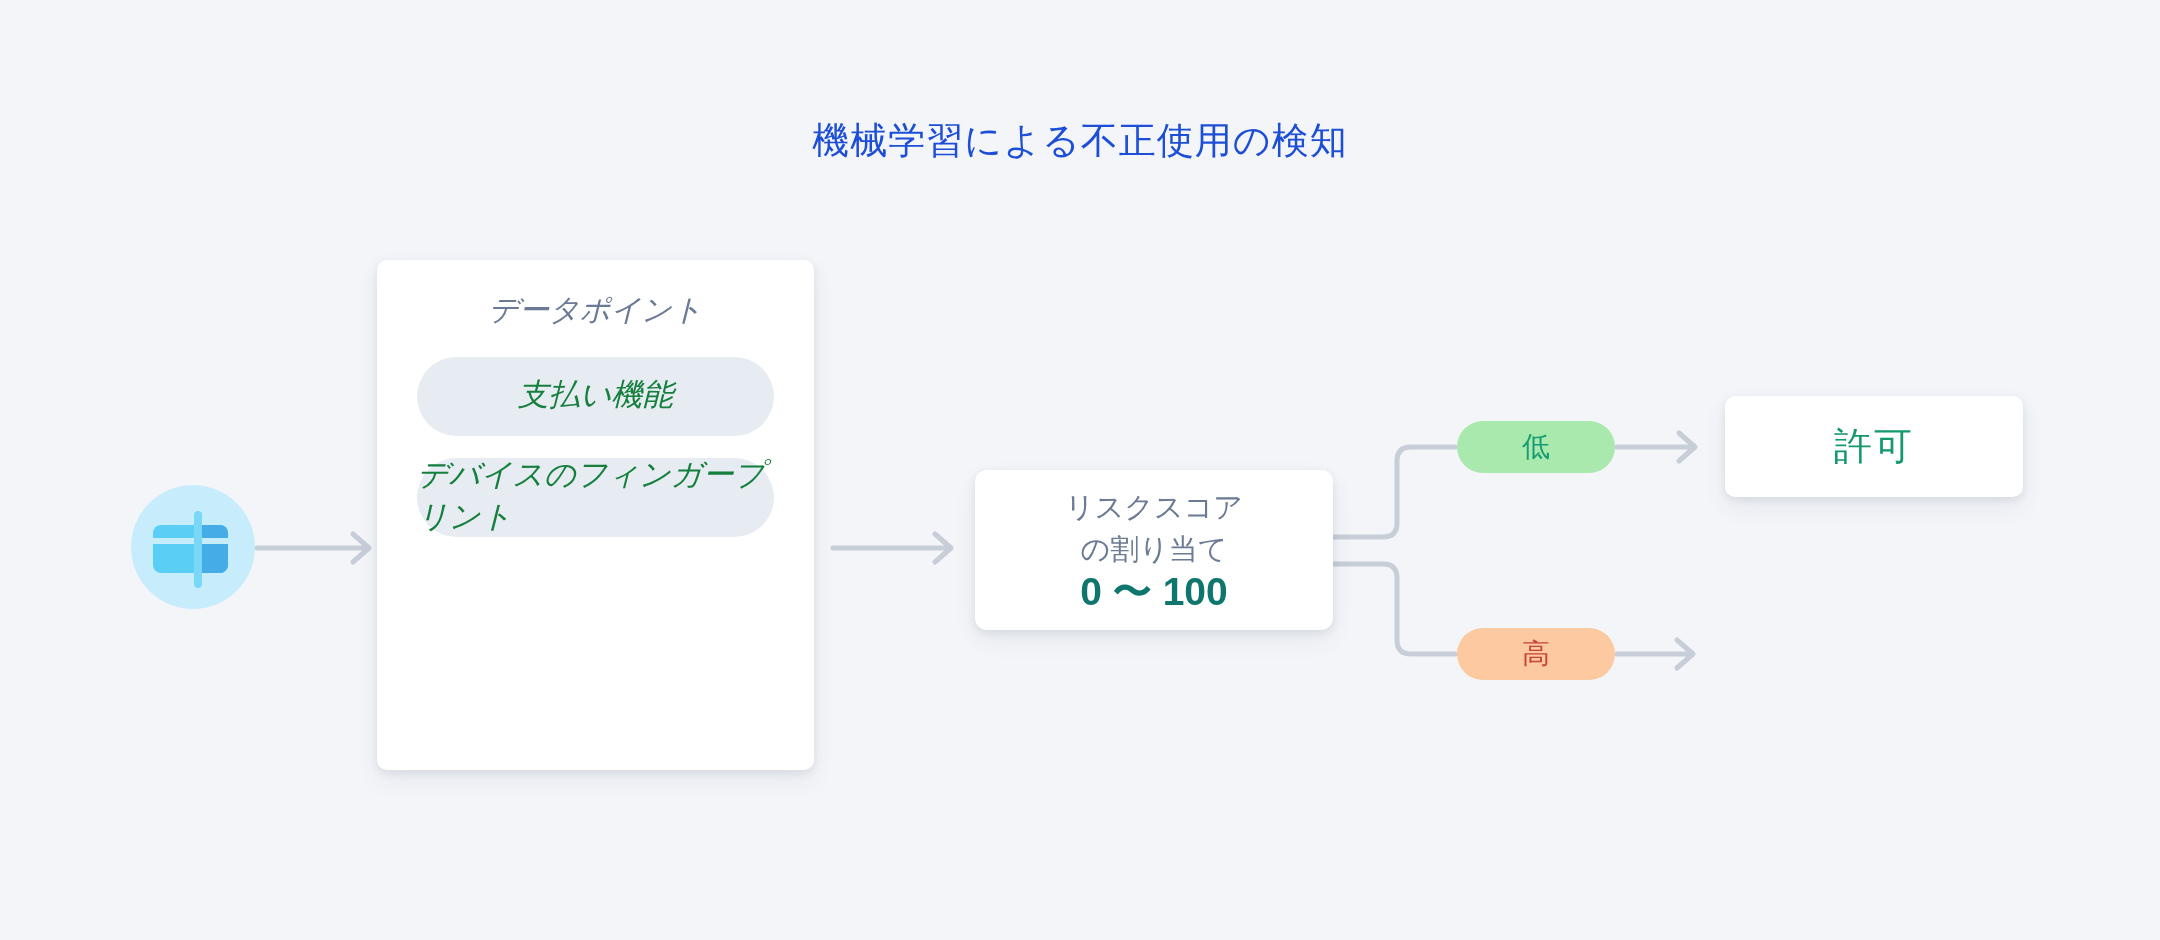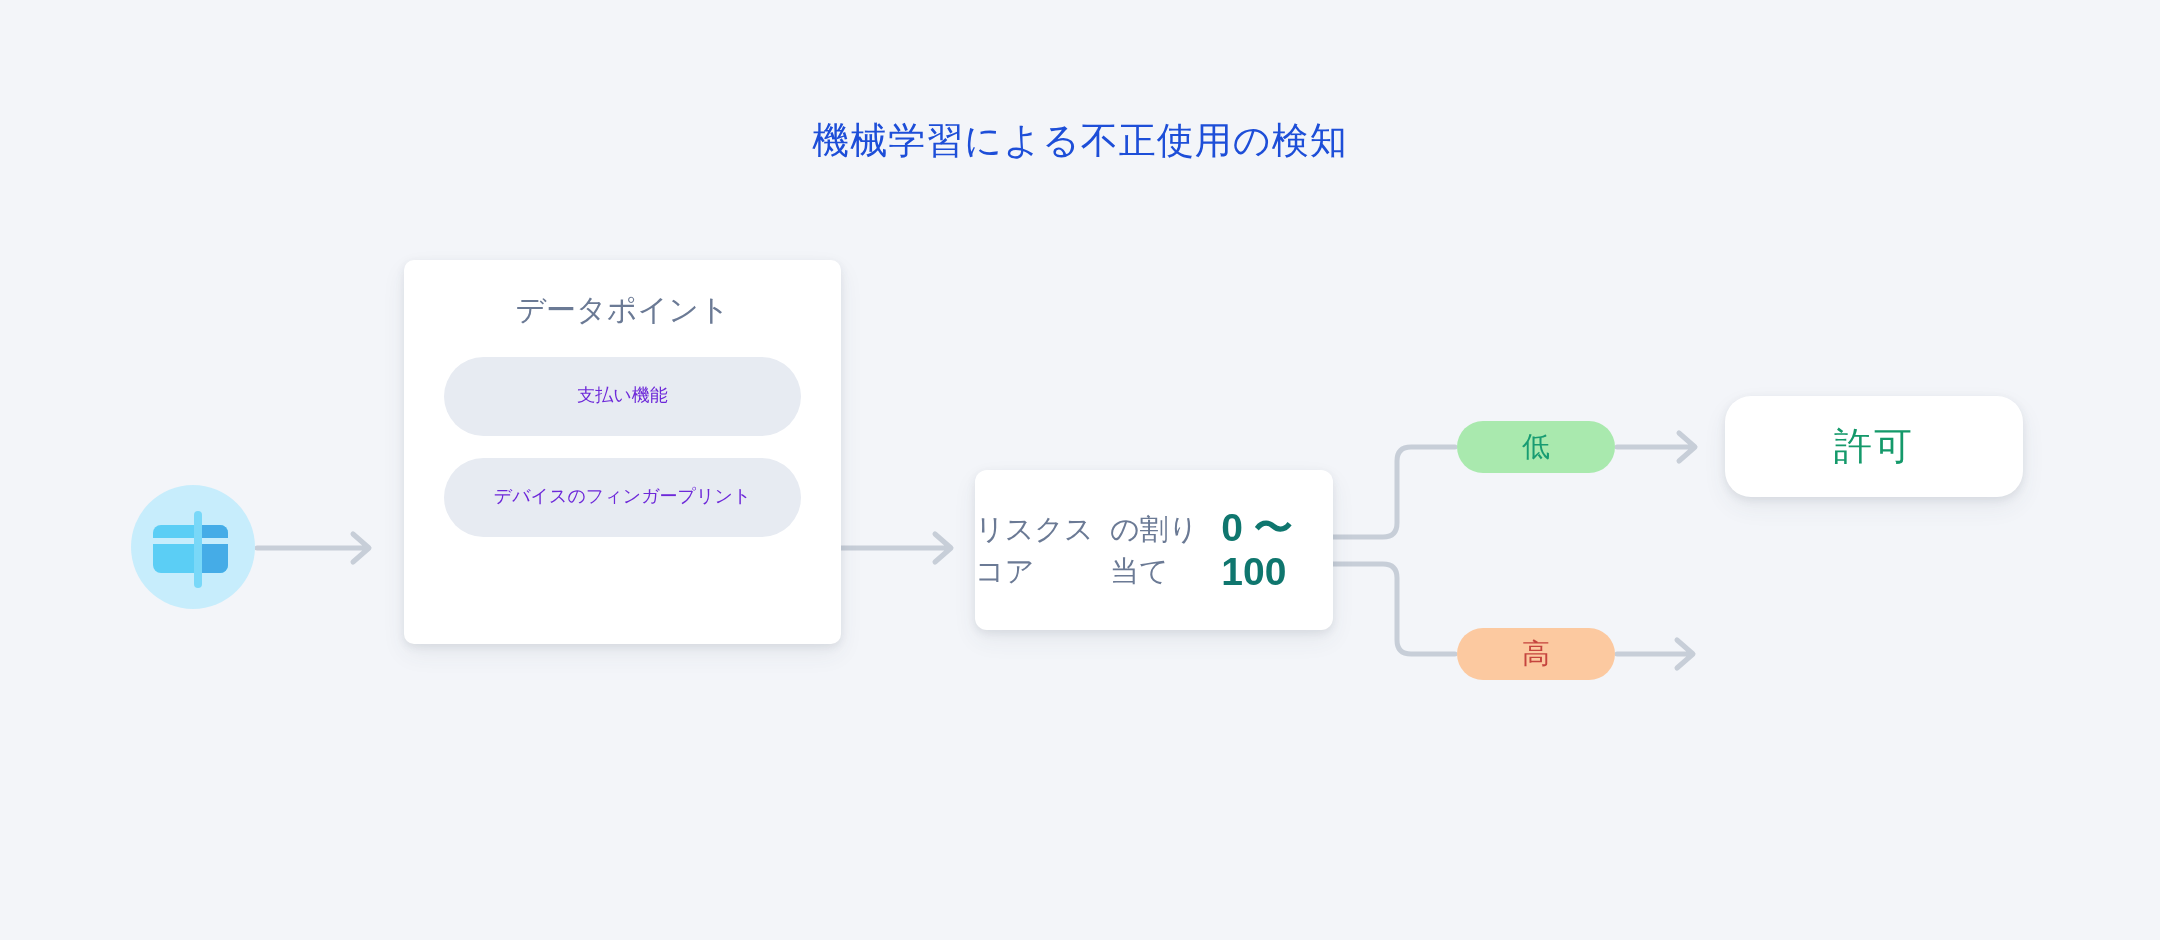--- a/index.html
+++ b/index.html
@@ -21,7 +21,7 @@
   }
 
   
-  .dp-card{left:404px;top:260px;width:437px;height:384px;}
+  .dp-card{left:377px;top:260px;width:437px;height:510px;font-style:italic;}
   .dp-title{
     position:absolute;top:30px;left:0;width:100%;text-align:center;
     font-size:30px;color:#6b7a95;

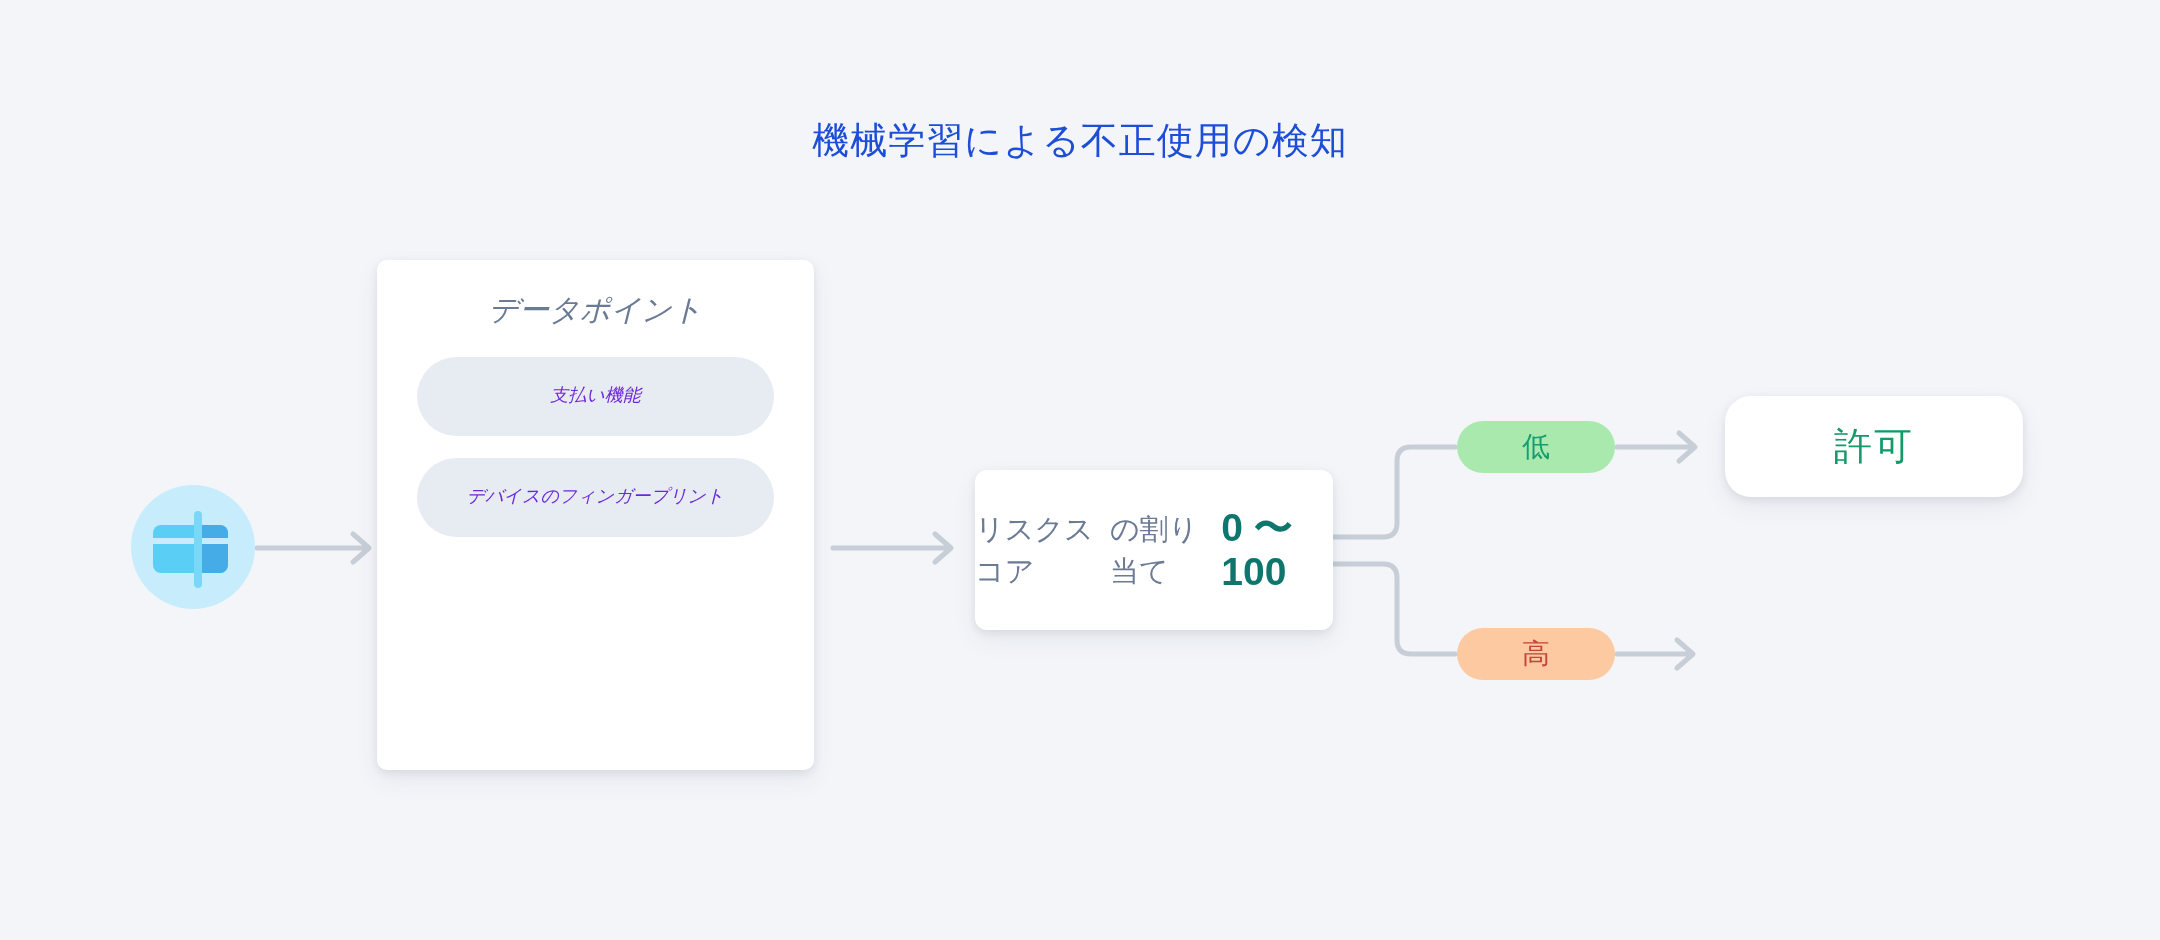--- a/index.html
+++ b/index.html
@@ -28,7 +28,7 @@
   }
   .pill{
     position:absolute;left:40px;width:357px;height:79px;border-radius:40px;
-    background:#e7ebf2;color:#6d28d9;font-size:18px;
+    background:#e7ebf2;color:#15803d;font-size:31px;
     display:flex;align-items:center;justify-content:center;
     padding-bottom:4px;box-sizing:border-box;
   }

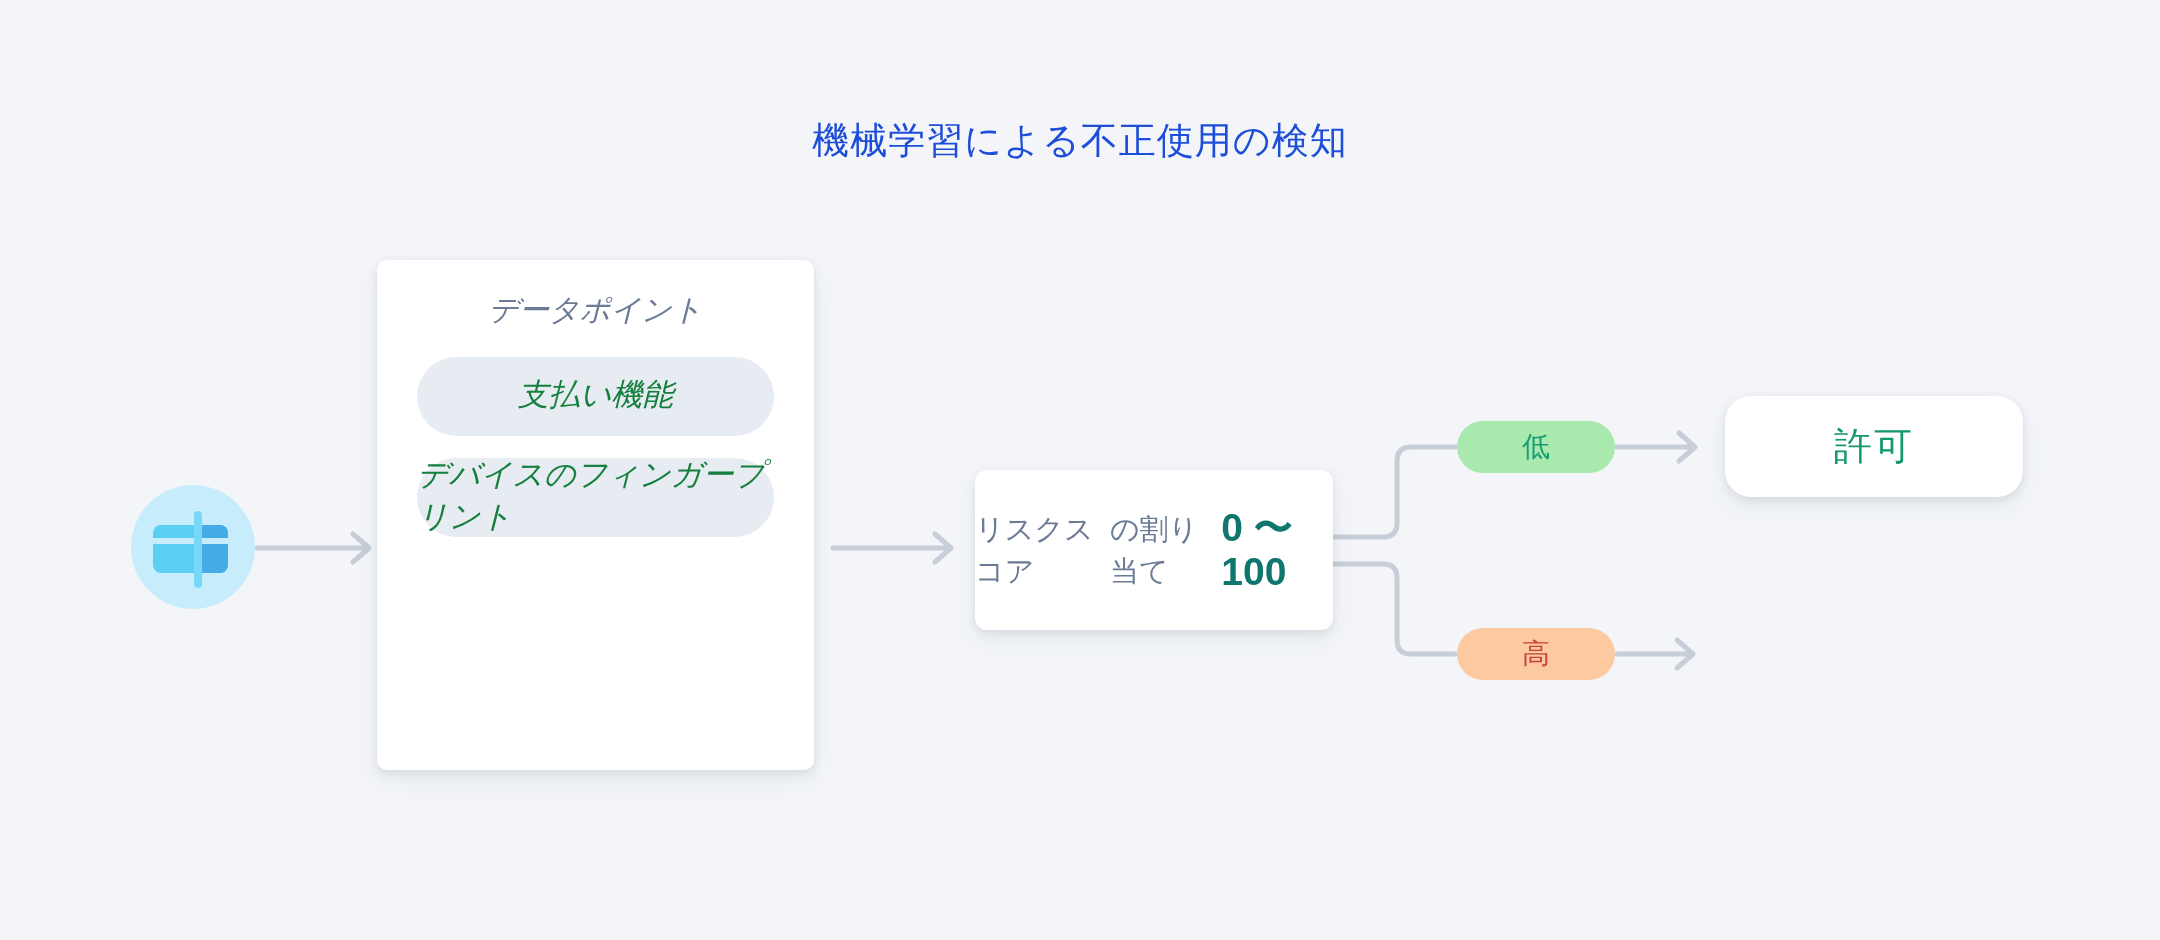--- a/index.html
+++ b/index.html
@@ -52,7 +52,7 @@
 
   
   .outcome{display:flex;align-items:center;justify-content:center;font-size:38px;letter-spacing:2px;}
-  .outcome-allow{left:1725px;top:396px;width:298px;height:101px;color:#14996a;border-radius:26px;}
+  .outcome-allow{left:1725px;top:396px;width:298px;height:101px;color:#14996a;}
   .outcome-block{left:1723px;top:604px;width:298px;height:99px;color:#ba3a44;}
 
   

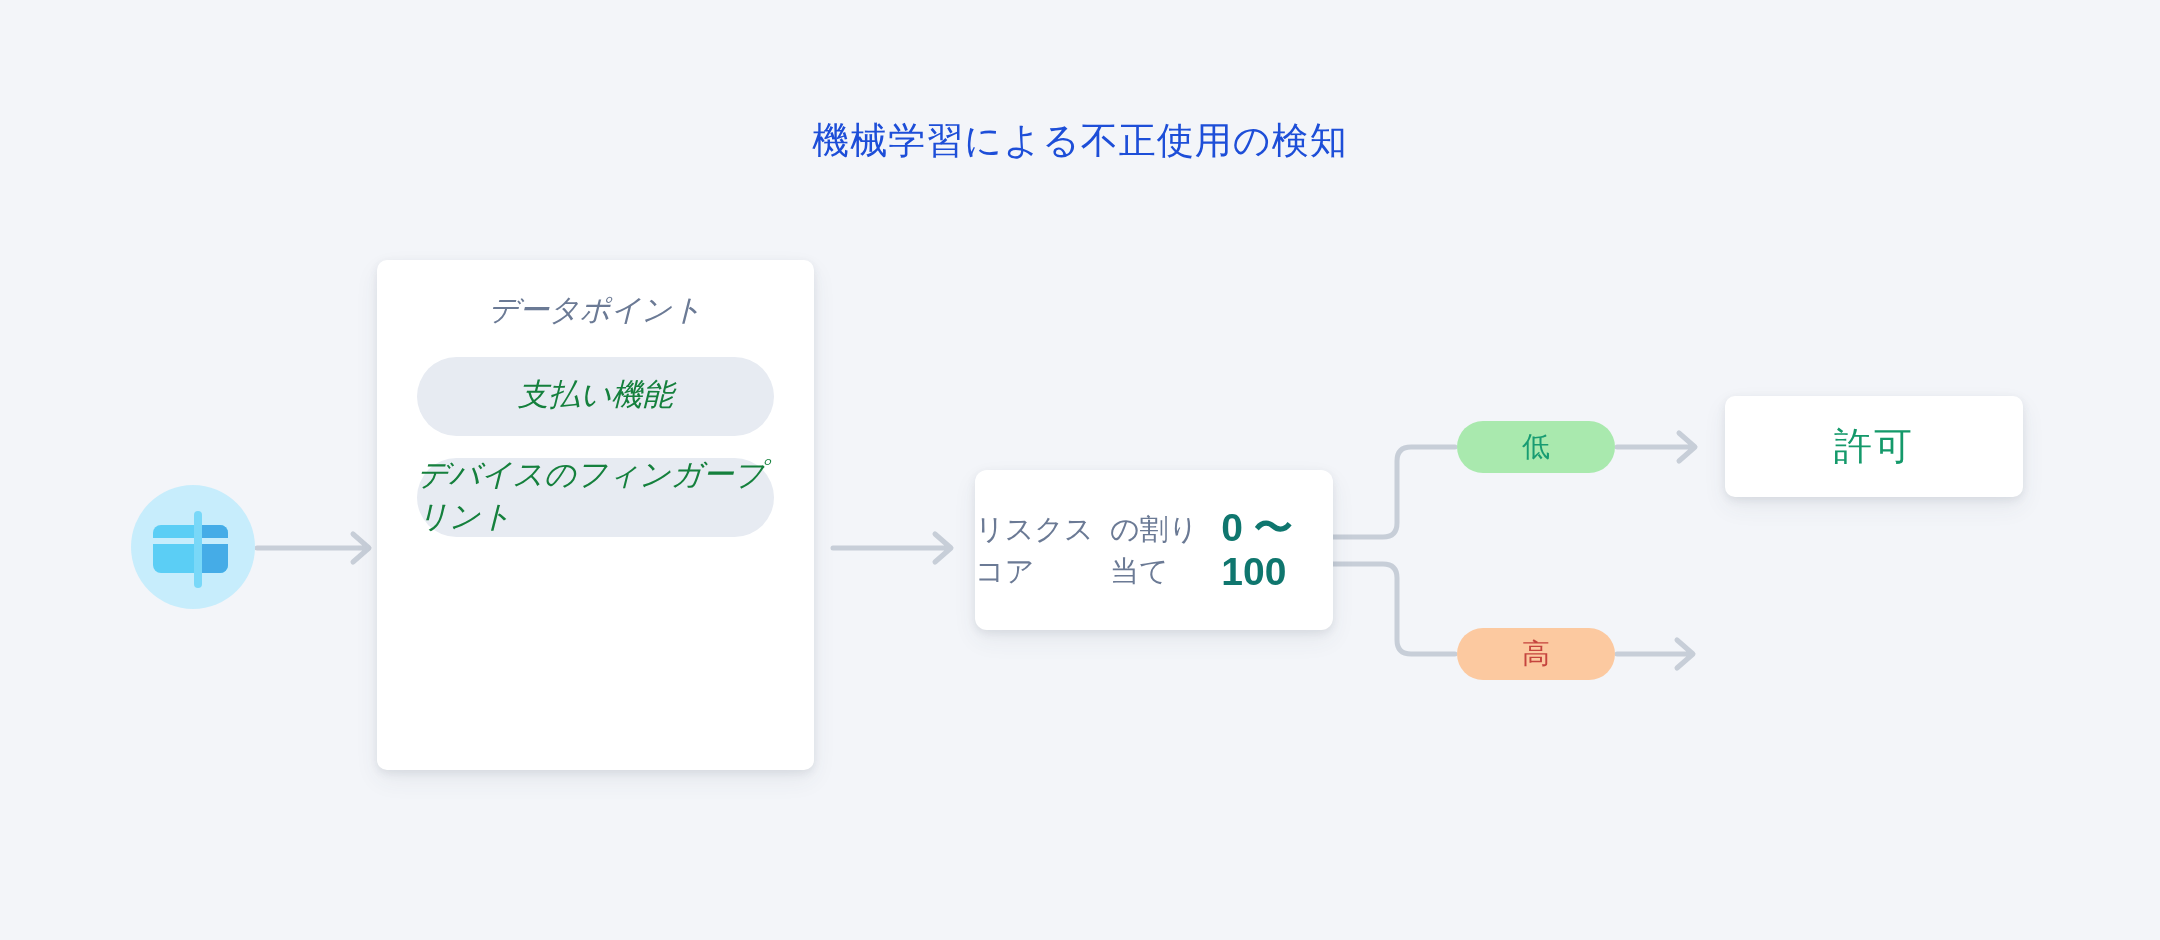--- a/index.html
+++ b/index.html
@@ -37,7 +37,7 @@
   
   .risk-card{
     left:975px;top:470px;width:358px;height:160px;border-radius:12px;
-    display:flex;flex-direction:row;align-items:center;justify-content:center;
+    display:flex;flex-direction:column;align-items:center;justify-content:center;
   }
   .risk-line{font-size:29px;color:#6b7a95;line-height:42px;}
   .risk-range{font-size:39px;color:#0f766e;line-height:44px;font-weight:700;}

